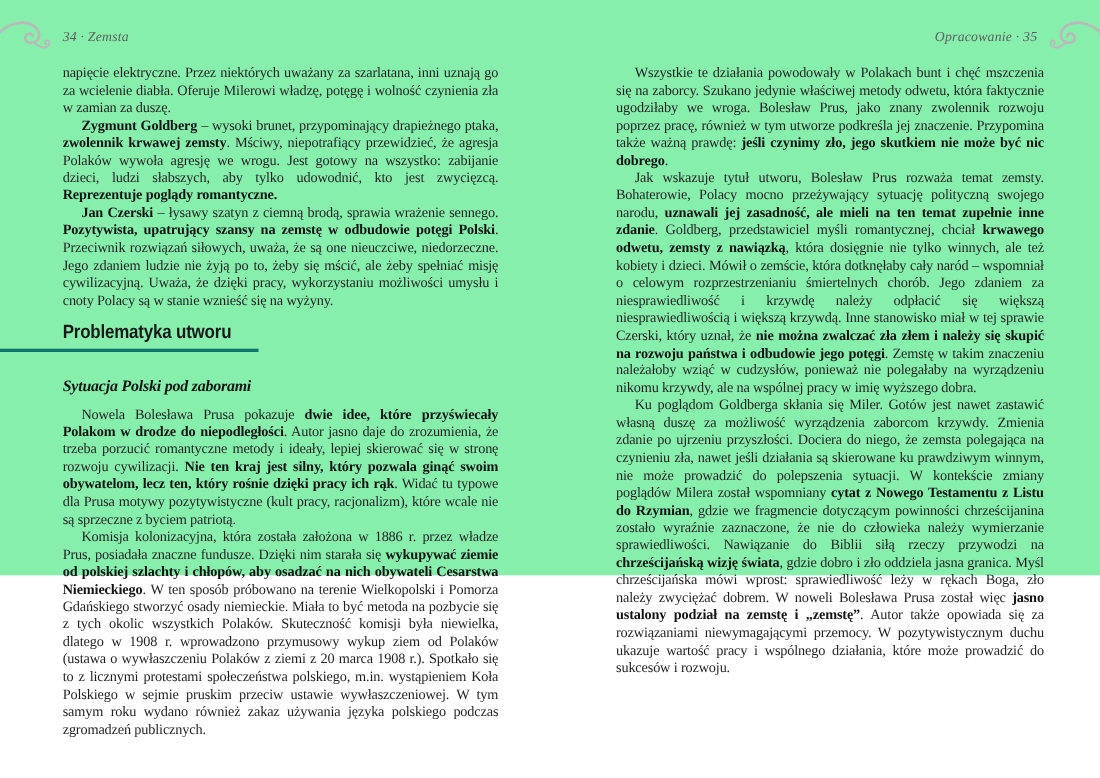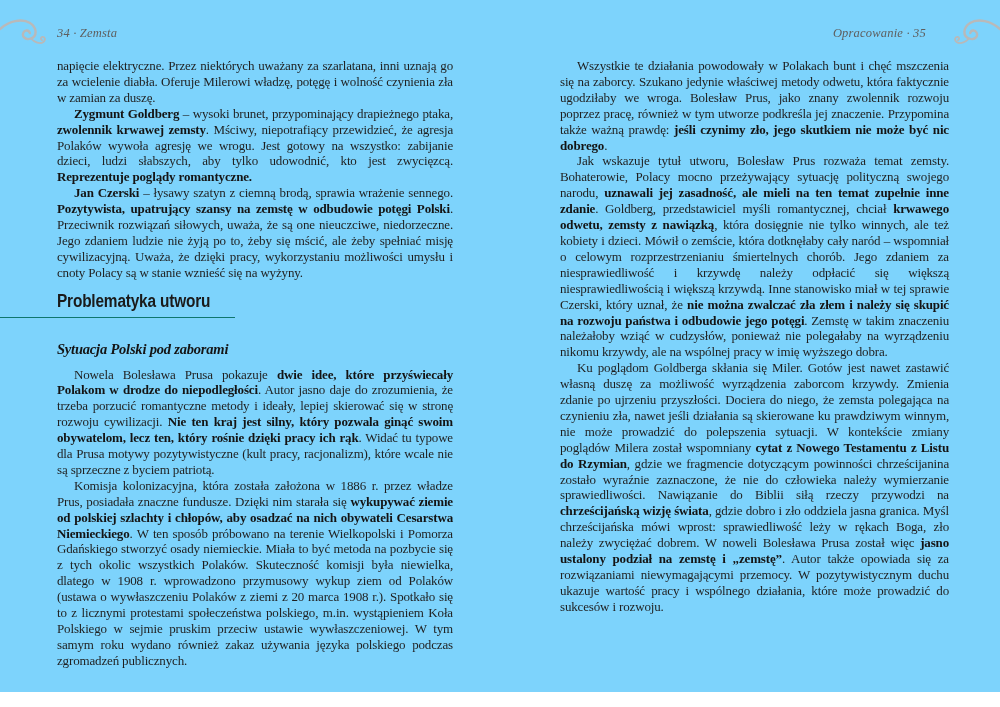--- a/index.html
+++ b/index.html
@@ -13,8 +13,8 @@
   .spread {
     position: relative;
     width: 1000px;
-    height: 692px;
-    background: #7dd3fc;
+    height: 523px;
+    background: #86efac;
   }
   
   .running-header {

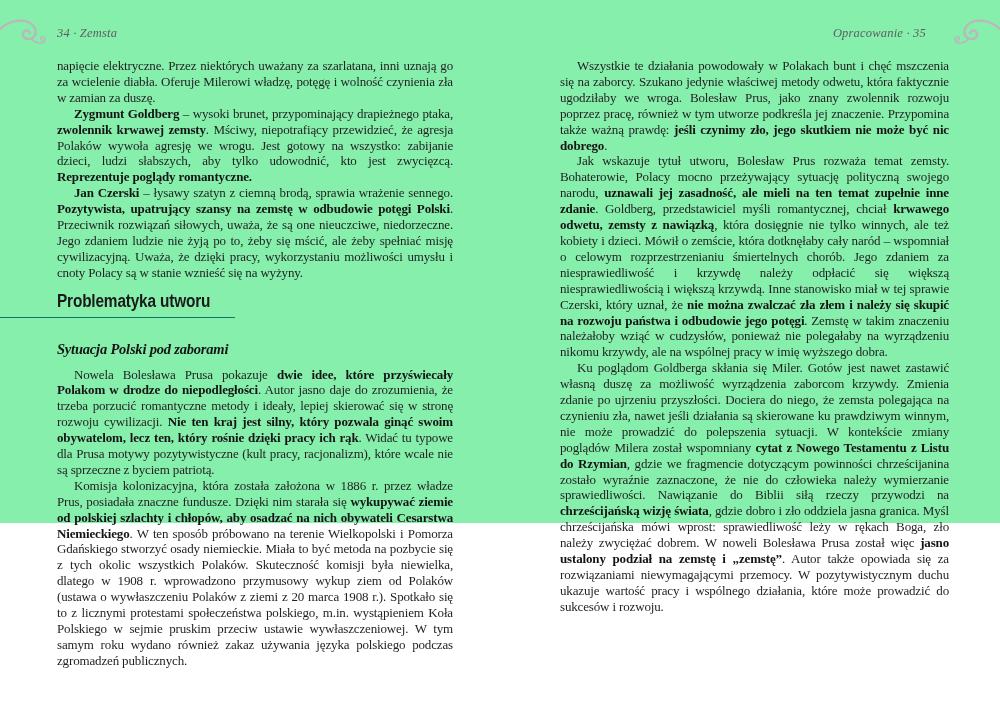--- a/index.html
+++ b/index.html
@@ -26,7 +26,7 @@
     letter-spacing: 0.2px;
   }
   .running-header.left { left: 57px; }
-  .running-header.right { right: 74px; text-align: right; }
+  .running-header.right { right: 57px; text-align: right; }
   .ornament {
     position: absolute;
     top: 16px;

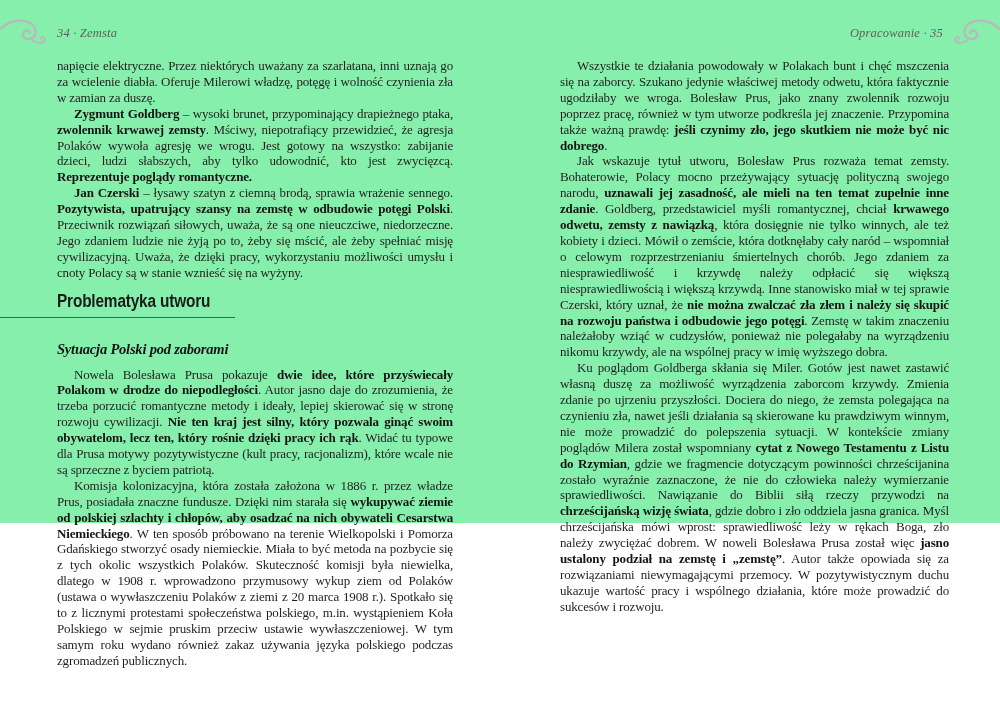--- a/index.html
+++ b/index.html
@@ -57,7 +57,7 @@
     padding: 0 4px 6px 57px;
     width: -moz-fit-content;
     width: fit-content;
-    border-bottom: 1px solid #0f766e;
+    border-bottom: 3px solid #0f766e;
   }
   .section-heading {
     display: inline-block;

